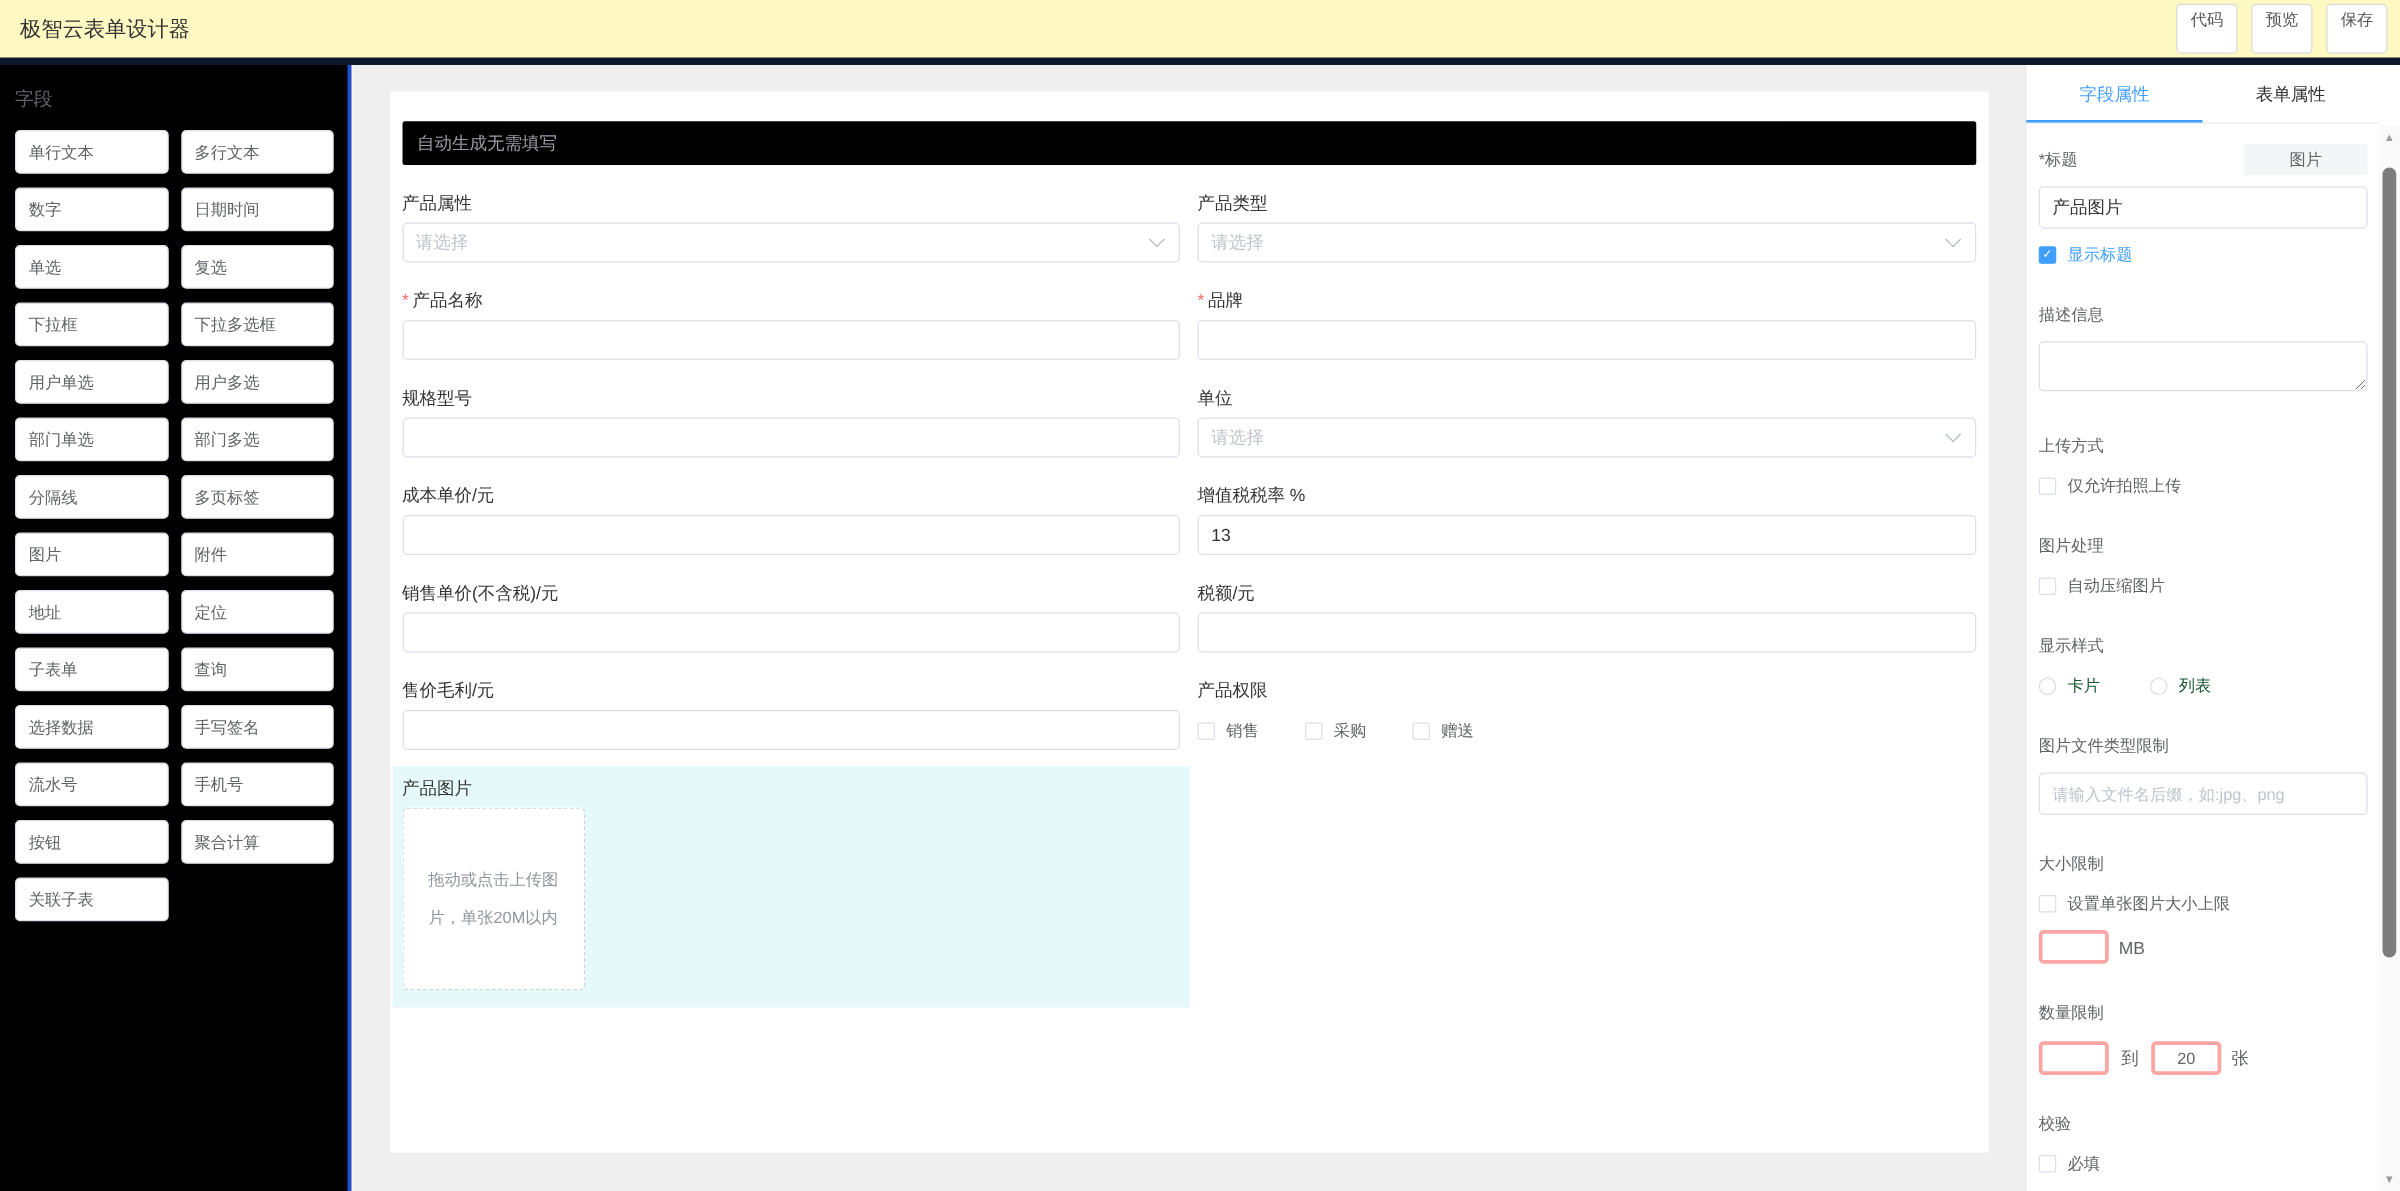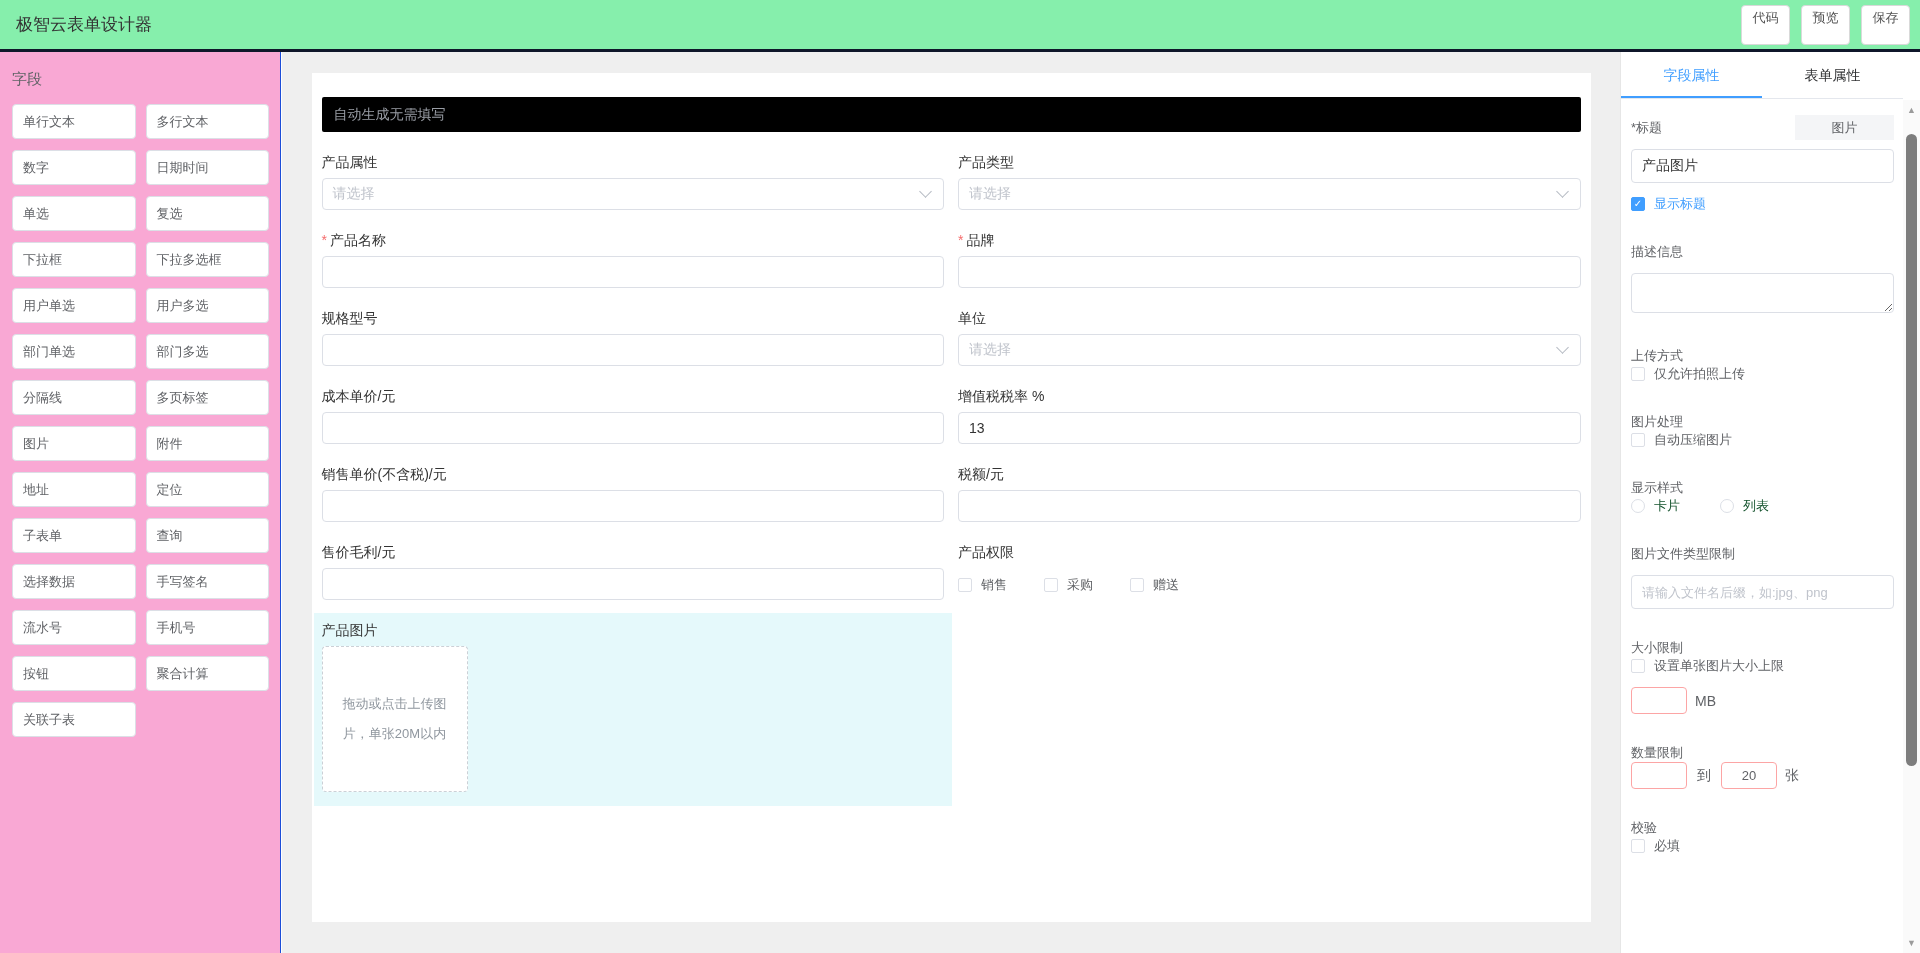--- a/index.html
+++ b/index.html
@@ -7,8 +7,8 @@
     font-family:"Liberation Sans", sans-serif; color:#333; }
 
   
-  .header { position:absolute; top:0; left:0; right:0; height:52px; background:#86efac;
-    border-bottom:3px solid #0f172a; display:flex; align-items:center;
+  .header { position:absolute; top:0; left:0; right:0; height:52px; background:#fef9c3;
+    border-bottom:6px solid #0f172a; display:flex; align-items:center;
     justify-content:space-between; padding:0 10px 0 16px; }
   .header-title { font-size:17px; color:#333; }
   .header-btns { display:flex; gap:11px; }

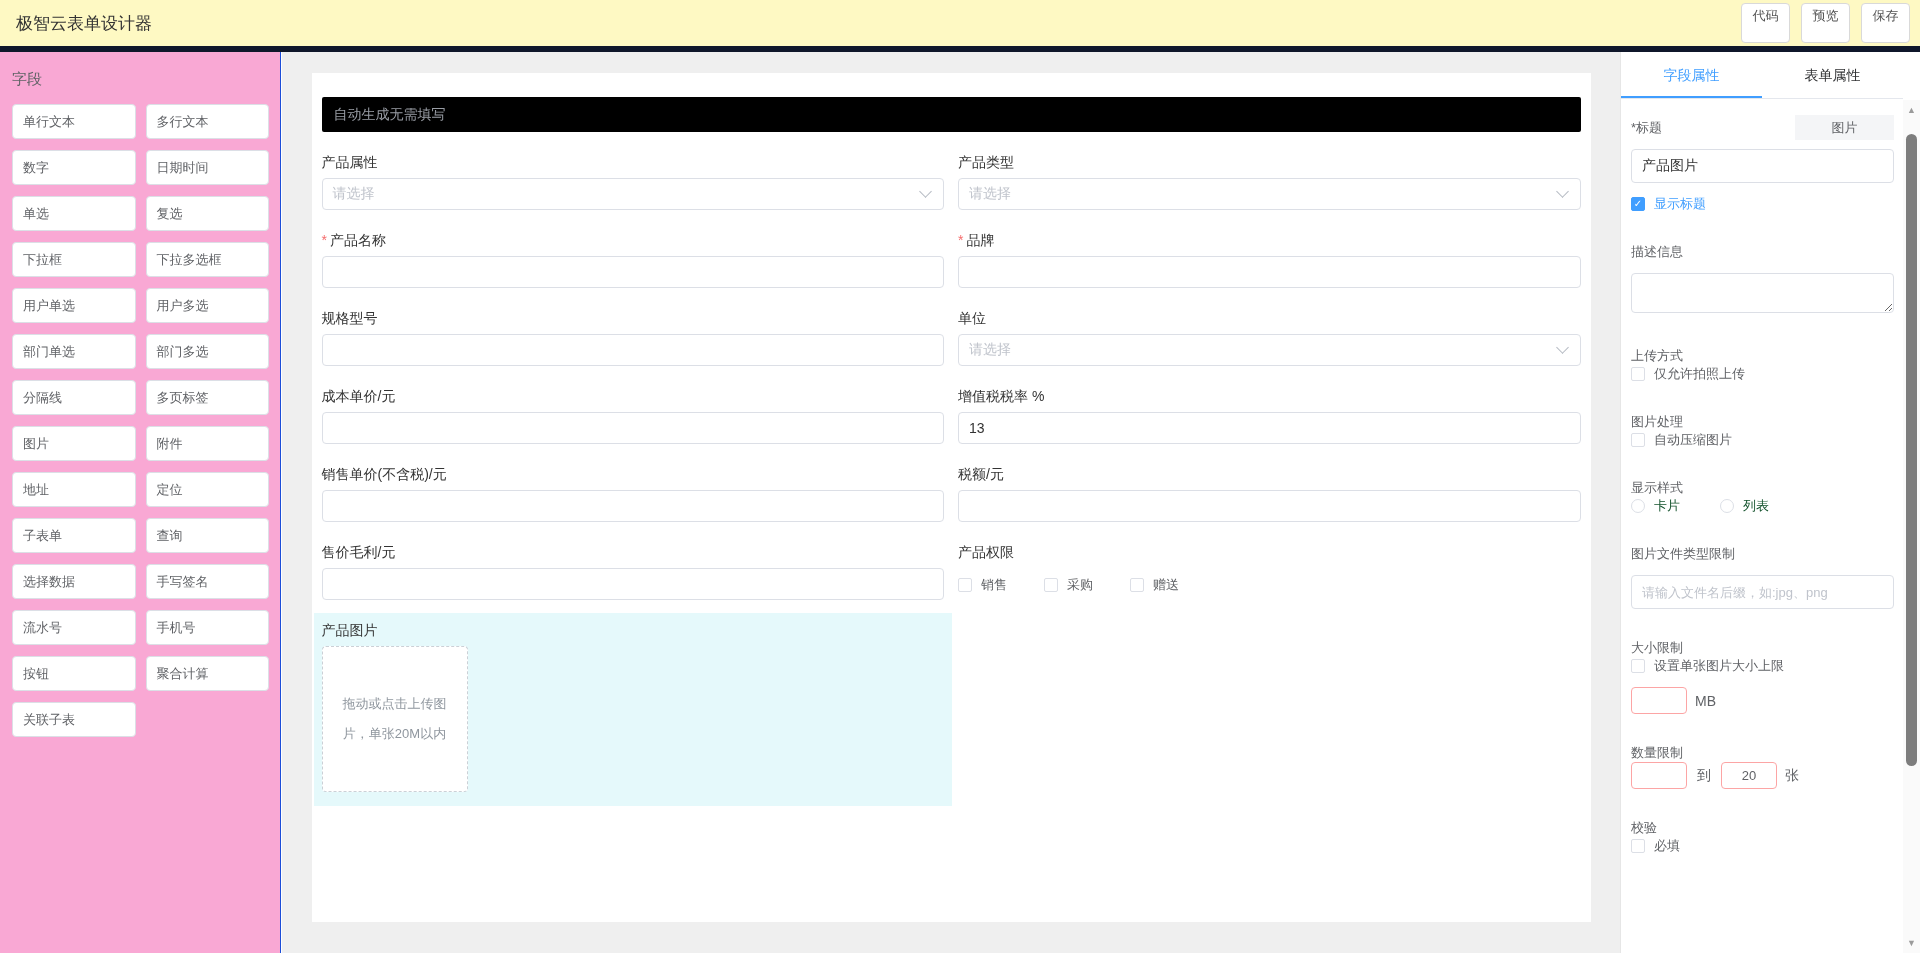--- a/index.html
+++ b/index.html
@@ -17,8 +17,8 @@
     background:#fff; cursor:pointer; }
 
   
-  .sidebar { position:absolute; top:52px; left:0; width:281px; bottom:0; background:#f9a8d4;
-    border-right:1px solid #1d4ed8; padding:18px 11px 0 12px; }
+  .sidebar { position:absolute; top:52px; left:0; width:281px; bottom:0; background:#000000;
+    border-right:3px solid #1d4ed8; padding:18px 11px 0 12px; }
   .sidebar-title { font-size:15px; color:#606266; margin-bottom:15px; }
   .field-grid { display:grid; grid-template-columns:1fr 1fr; gap:11px 10px; }
   .fbtn { height:35px; border:1px solid #dcdfe6; border-radius:4px; font-size:13px;

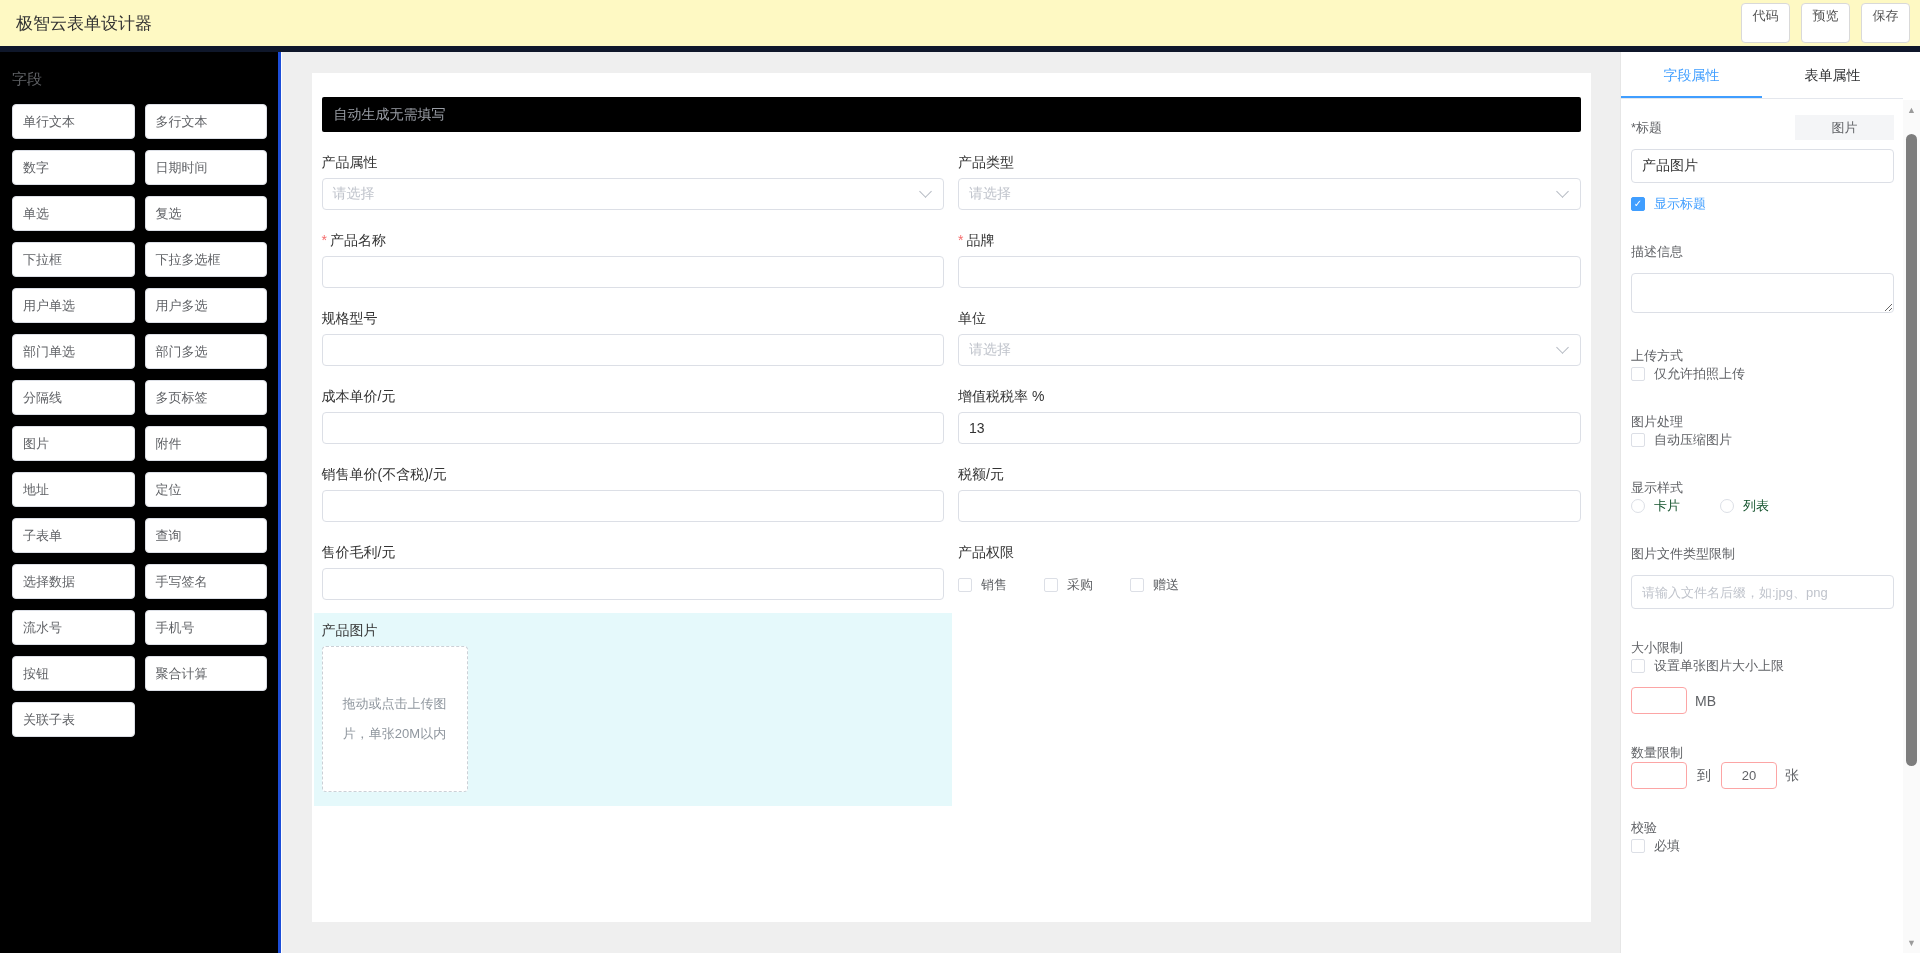--- a/index.html
+++ b/index.html
@@ -69,7 +69,7 @@
   .text-input { width:100%; height:34px; border:1px solid #dcdfe6; border-radius:4px;
     padding:0 10px; font-size:14px; color:#333; font-family:"Liberation Sans",sans-serif; }
   .text-input::placeholder { color:#c0c4cc; }
-  .mt9  { margin-top:9px; }  .mt12 { margin-top:12px; }  .mt14 { }
+  .mt9  { margin-top:9px; }  .mt12 { margin-top:12px; }  .mt14 { margin-top:14px; }
   .sec  { margin-top:30px; }
   .row  { display:flex; align-items:center; }
   .blue { color:#409eff; }

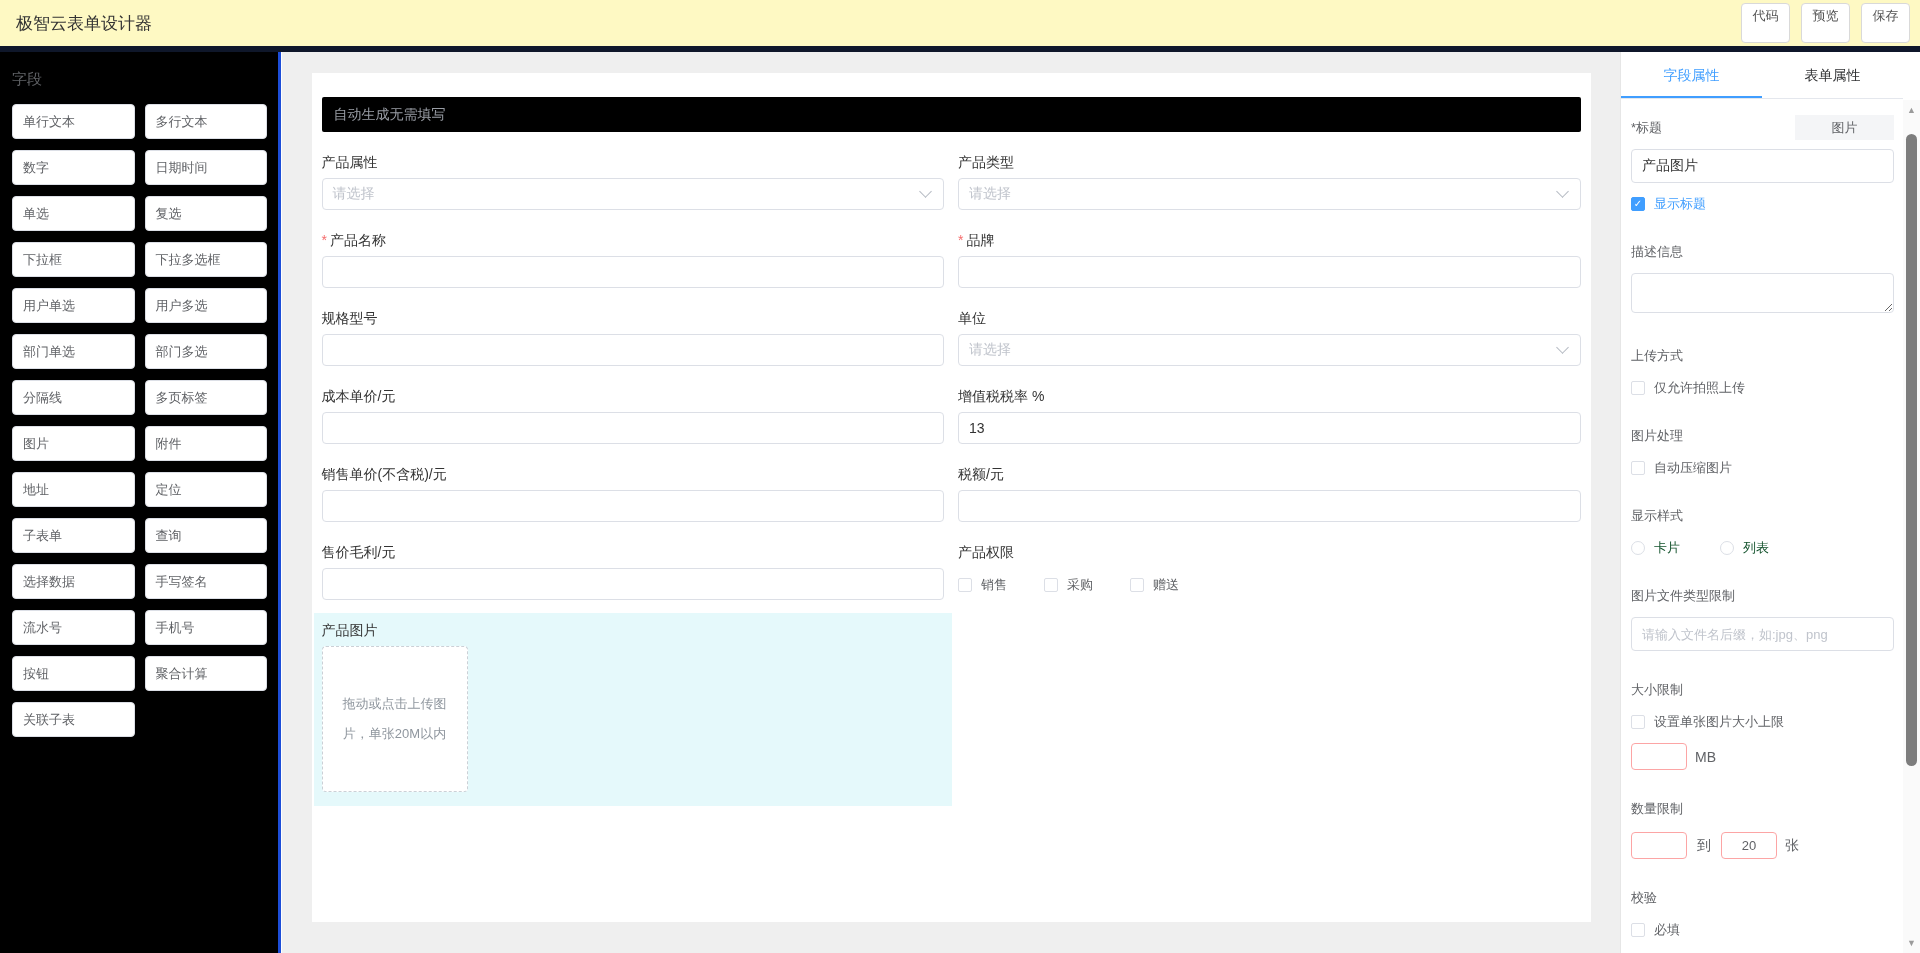--- a/index.html
+++ b/index.html
@@ -78,7 +78,7 @@
   .radio-group { display:flex; gap:40px; }
   .radio { display:flex; align-items:center; gap:9px; font-size:13px; color:#14532d; cursor:pointer; }
   .rdot { width:14px; height:14px; border:1px solid #dcdfe6; border-radius:50%; background:#fff; }
-  .mini-input { width:56px; height:27px; border:1px solid #fca5a5; border-radius:4px;
+  .mini-input { width:56px; height:27px; border:3px solid #fca5a5; border-radius:4px;
     font-size:13px; color:#606266; text-align:center; font-family:"Liberation Sans",sans-serif; }
   .unit { font-size:14px; color:#606266; margin-left:8px; }
   .qty-sep { font-size:14px; color:#606266; margin:0 10px; }

